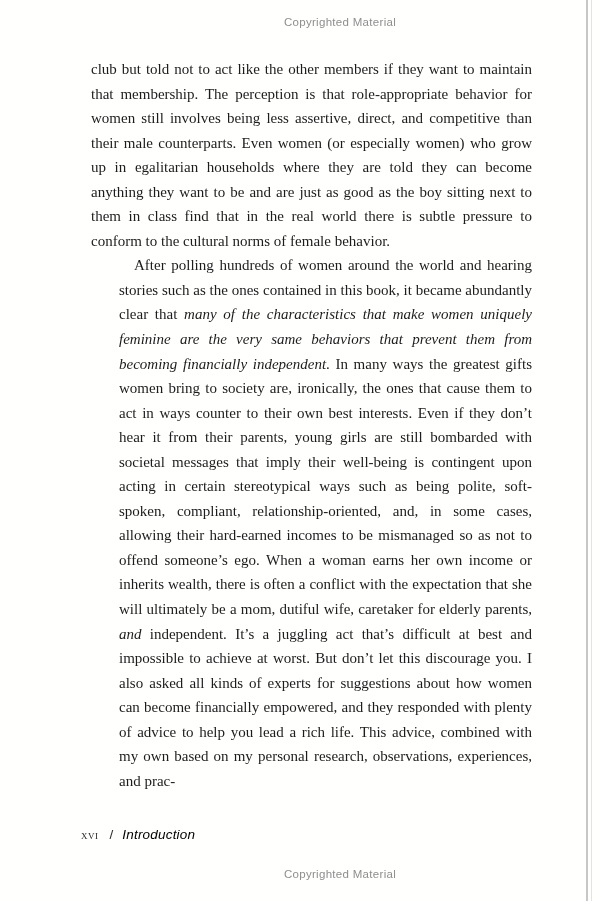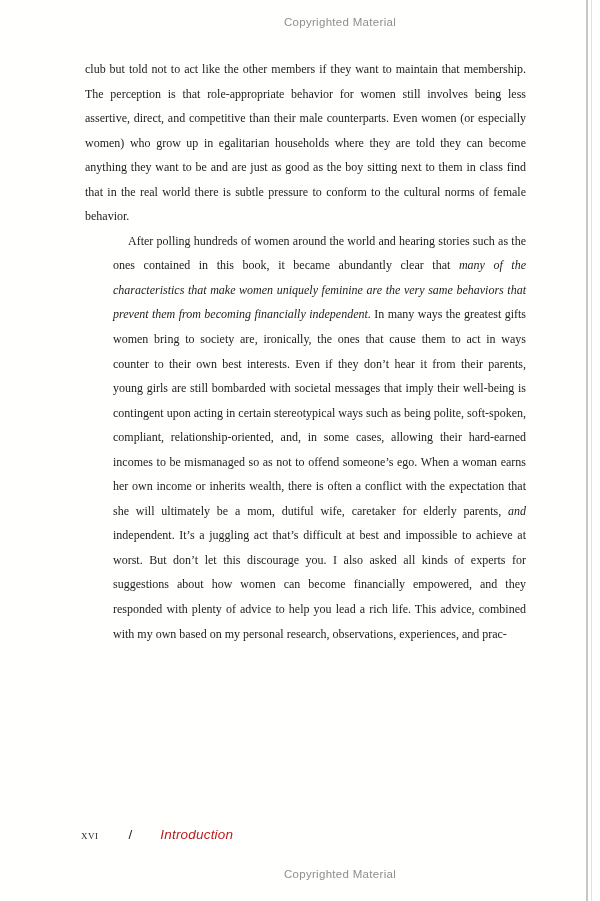--- a/index.html
+++ b/index.html
@@ -31,10 +31,10 @@
   .copyright-bottom { top: 868px; }
   .text-block {
     position: absolute;
-    left: 85px;
+    left: 91px;
     top: 57px;
     width: 441px;
-    font-size: 12px;
+    font-size: 15px;
     line-height: 24.55px;
     text-align: justify;
   }

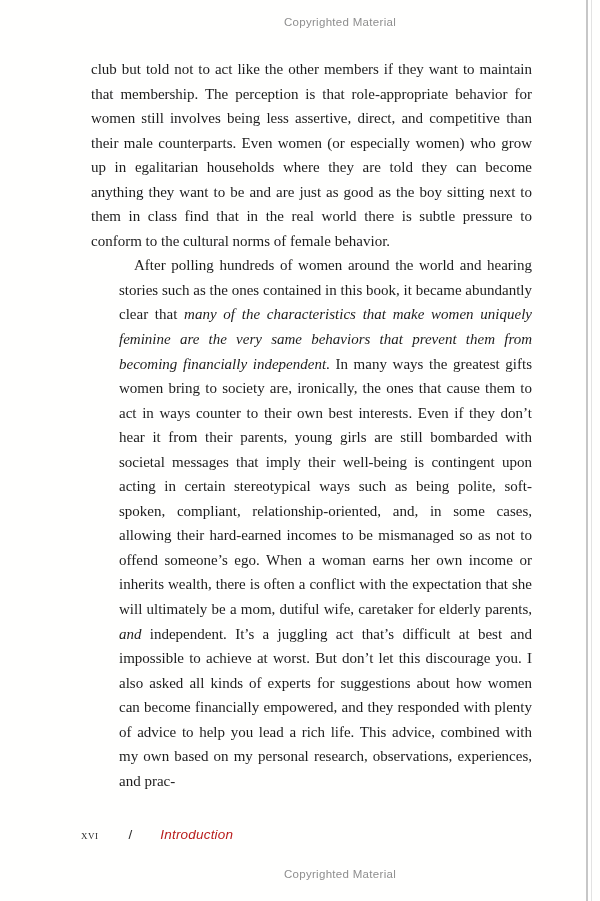--- a/index.html
+++ b/index.html
@@ -58,7 +58,6 @@
     color: #1c1c1c;
     display: flex;
     align-items: baseline;
-    gap: 19px;
   }
   .footer-pagenum {
     font-family: "Liberation Serif", serif;

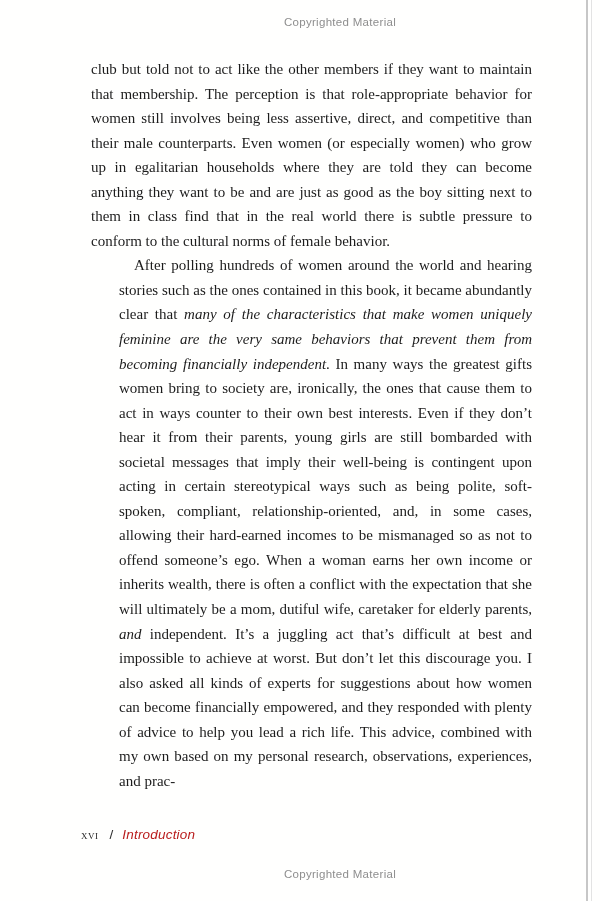--- a/index.html
+++ b/index.html
@@ -74,7 +74,7 @@
     font-style: italic;
     font-size: 13.5px;
     letter-spacing: 0.2px;
-    color: #b91c1c;
+    color: #000000;
   }
   .page-edge-line-1 {
     position: absolute;

